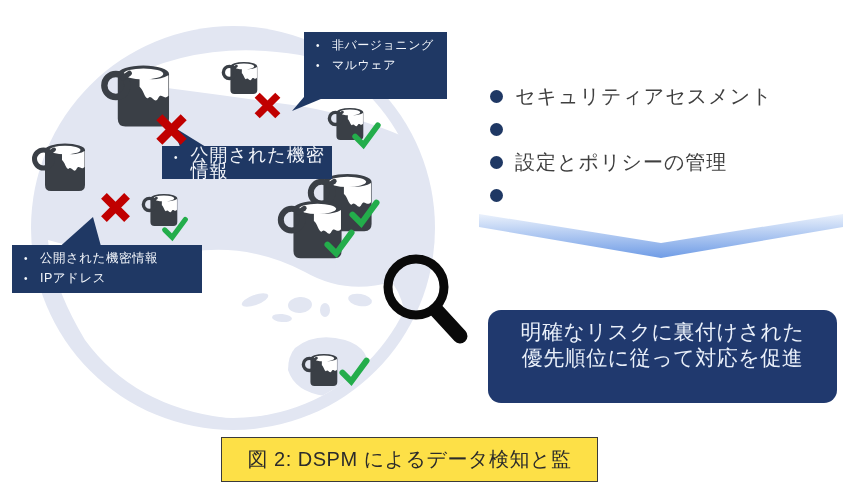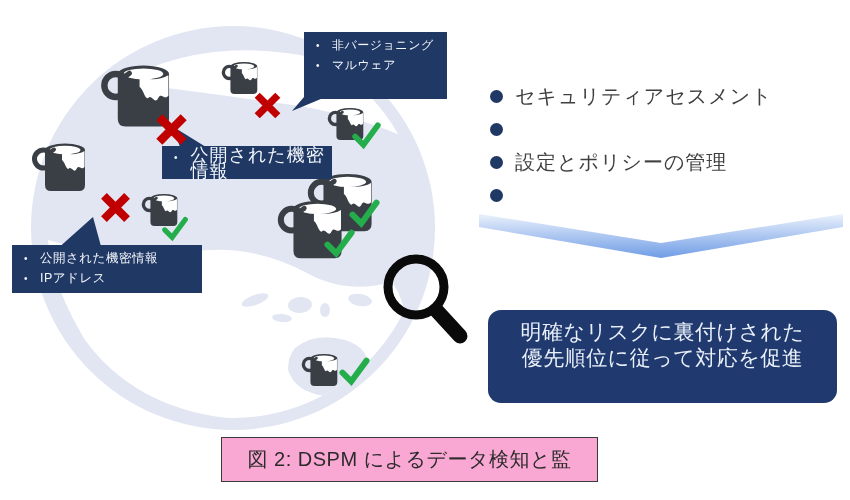--- a/index.html
+++ b/index.html
@@ -35,7 +35,7 @@
     box-sizing:border-box;padding:9px 22px 0 22px;letter-spacing:.5px;margin-top:46px;}
 
   
-  .caption-box{position:absolute;left:221px;top:437px;width:377px;height:45px;background:#f9a8d4;
+  .caption-box{position:absolute;left:221px;top:437px;width:377px;height:45px;background:#fde047;
     border:1.5px solid #3a3a3a;box-sizing:border-box;display:flex;align-items:center;justify-content:center;
     font-size:20px;color:#2b2b2b;letter-spacing:.5px;}
 </style>

